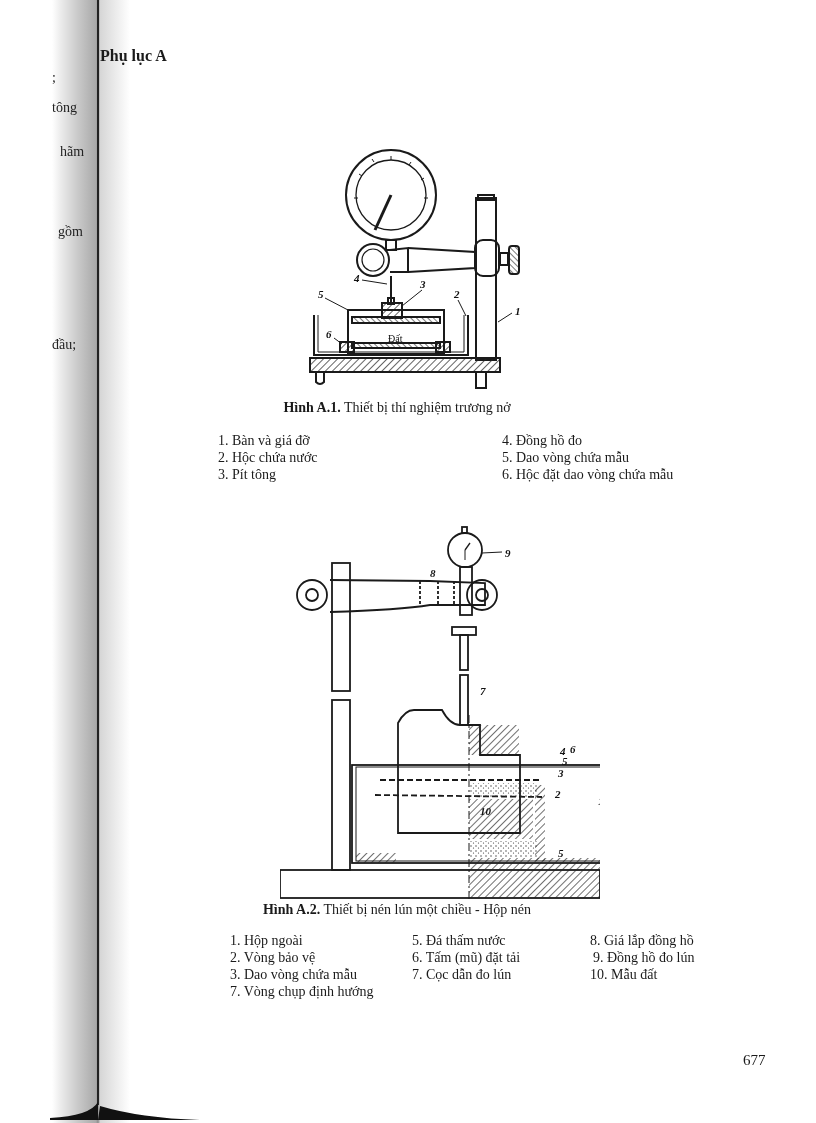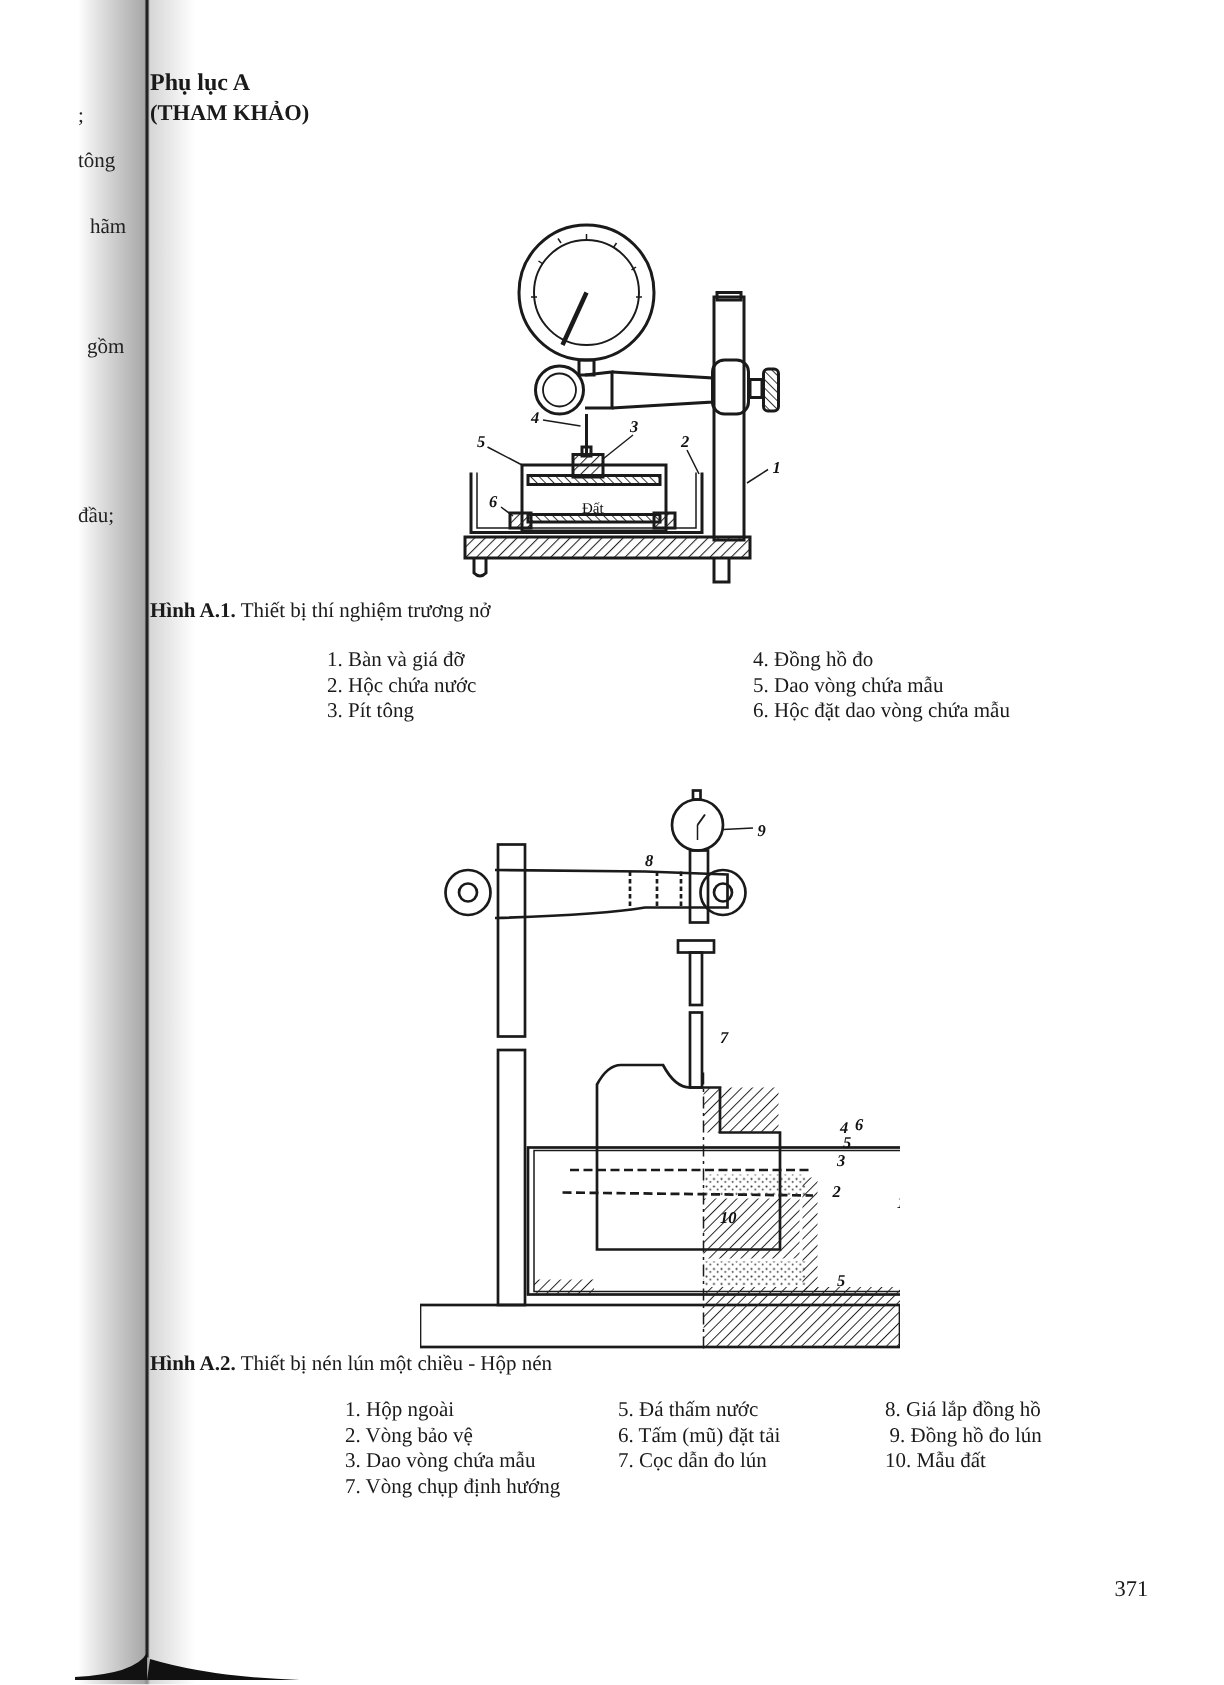--- a/index.html
+++ b/index.html
@@ -55,7 +55,6 @@
 
 <div class="title-block">
   <div class="l1">Phụ lục A</div>
-  <div class="l3">(THAM KHẢO)</div>
 </div>
 
 <svg class="fig" style="left:290px;top:130px" width="280" height="270" viewBox="0 0 280 270">

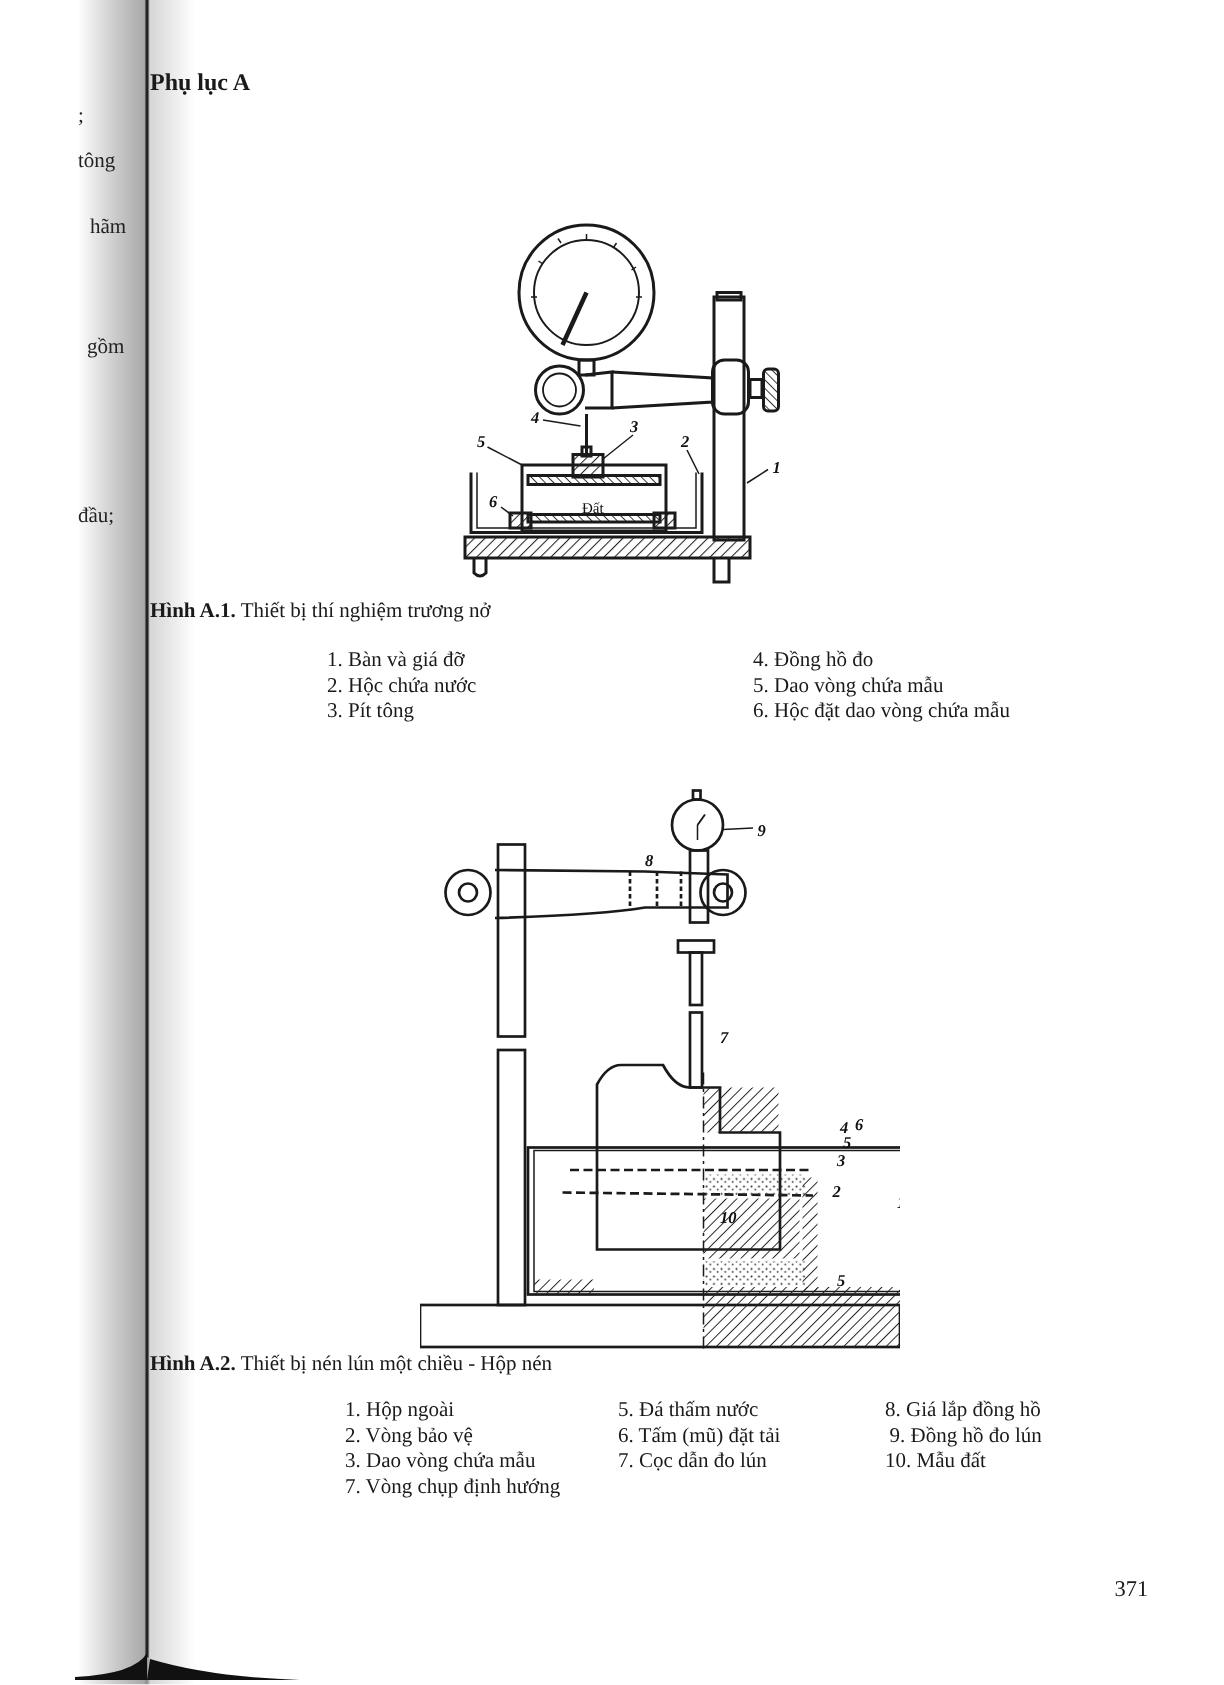--- a/index.html
+++ b/index.html
@@ -31,7 +31,7 @@
   .title-block .l2 { font-size: 16px; line-height: 20px; }
   .title-block .l3 { font-size: 15px; line-height: 20px; }
   .fig { position: absolute; }
-  .caption { position: absolute; left: 100px; width: 594px; font-size: 14px; }
+  .caption { position: absolute; left: 100px; width: 594px; text-align: center; font-size: 14px; }
   .caption b { font-weight: bold; }
   .legend { position: absolute; font-size: 14px; line-height: 17px; margin-left: 28px; }
   .legend div { white-space: nowrap; }

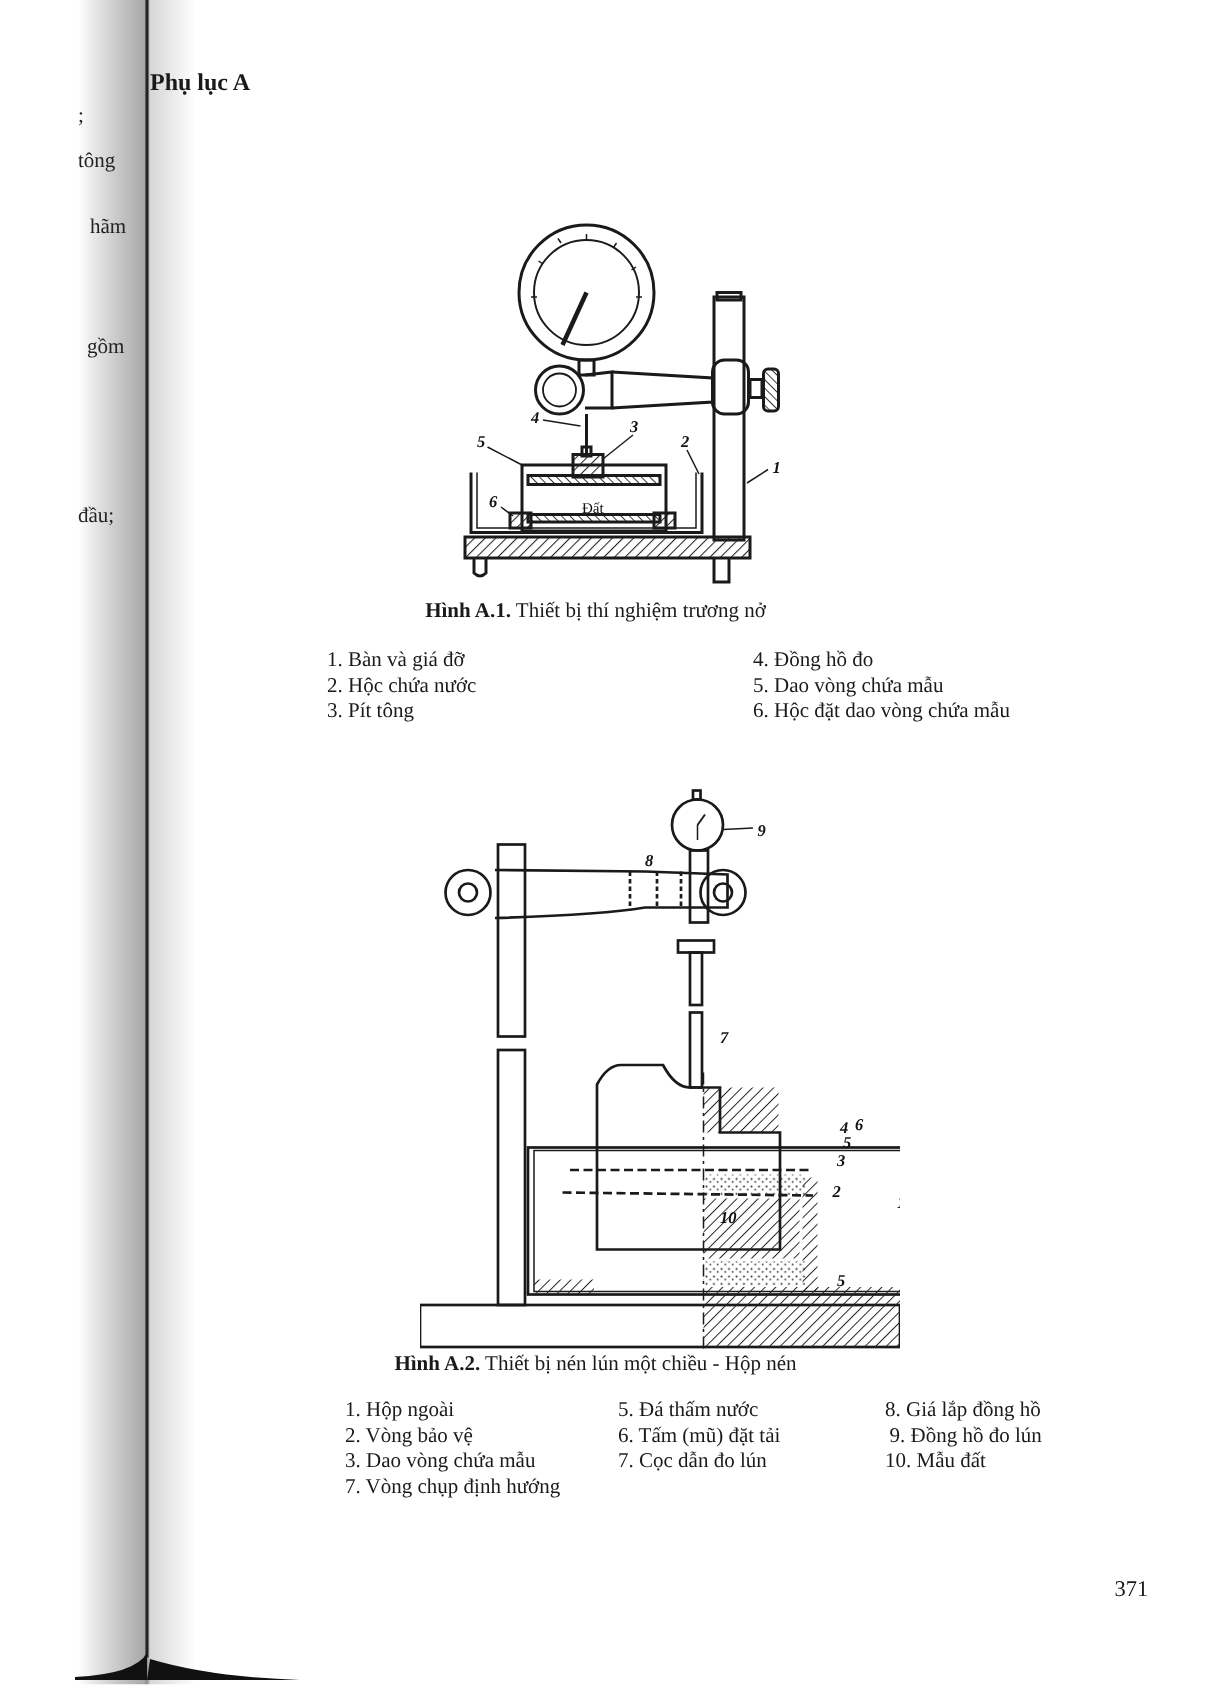--- a/index.html
+++ b/index.html
@@ -229,6 +229,6 @@
   <div>10. Mẫu đất</div>
 </div>
 
-<div class="page-num">371</div>
+<div class="page-num">677</div>
 
 </body></html>

